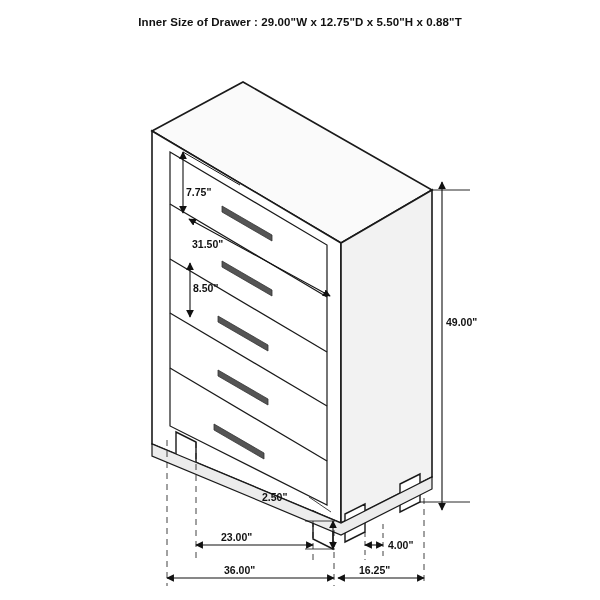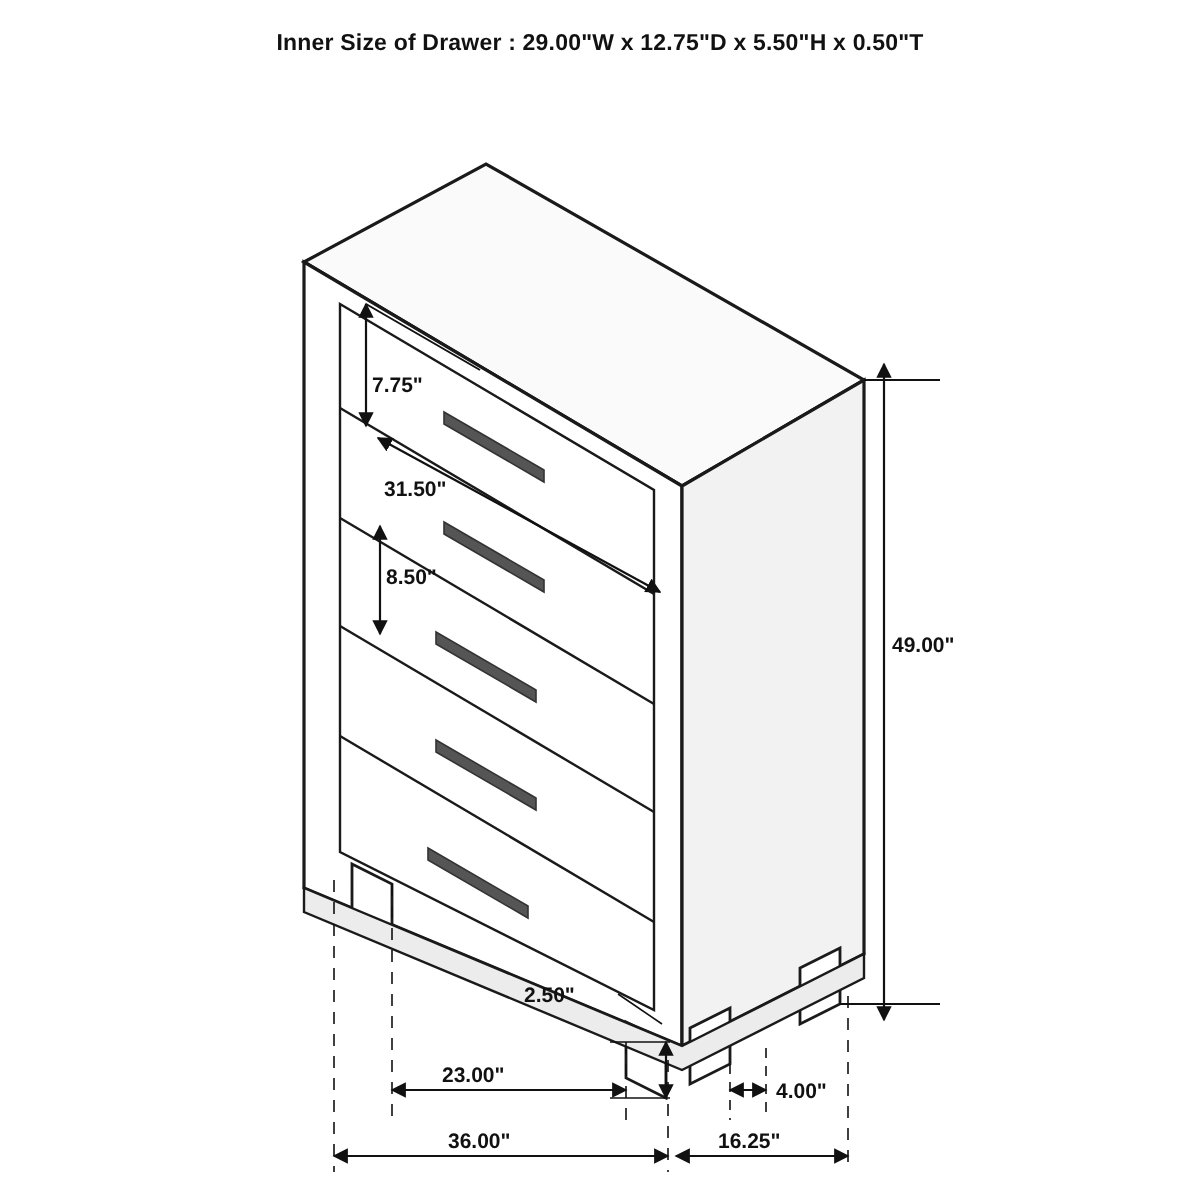--- a/index.html
+++ b/index.html
@@ -36,7 +36,7 @@
 
 <div id="stage">
 
-  <div class="title">Inner Size of Drawer : 29.00"W x 12.75"D x 5.50"H x 0.50"T</div>
+  <div class="title">Inner Size of Drawer : 29.00"W x 12.75"D x 5.50"H x 0.88"T</div>
 
   <svg viewBox="0 0 600 600">
     <defs>

